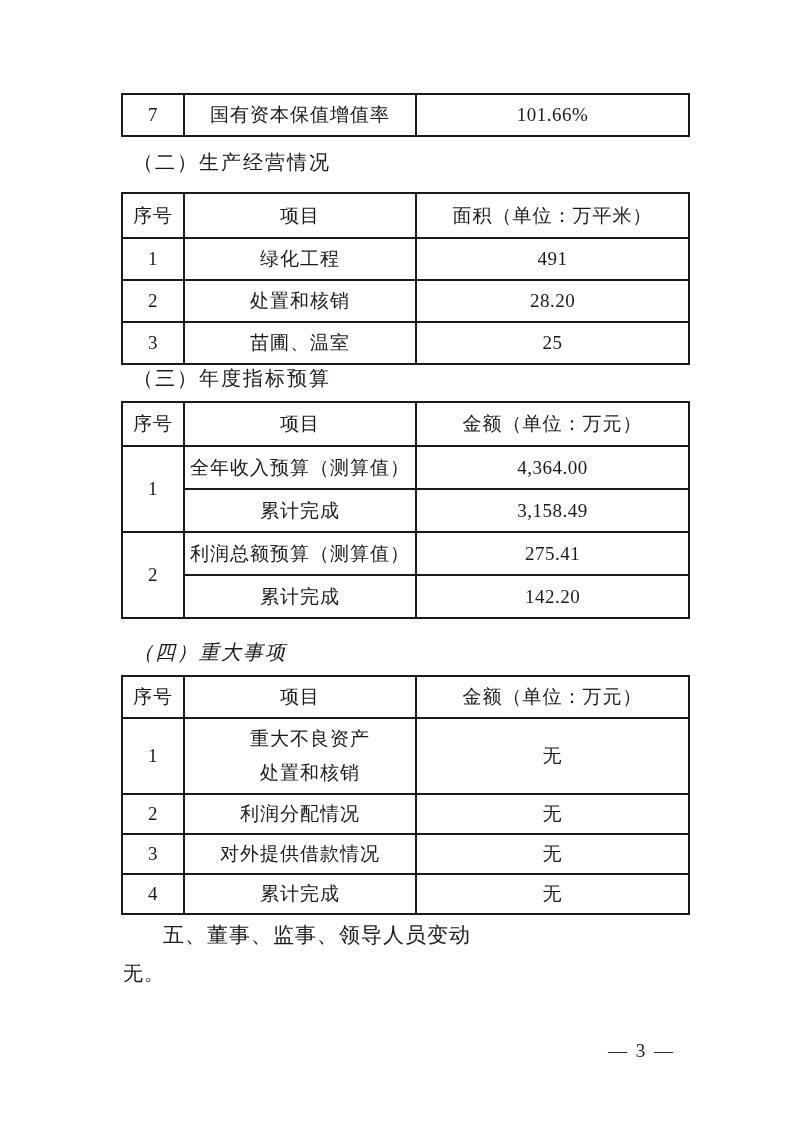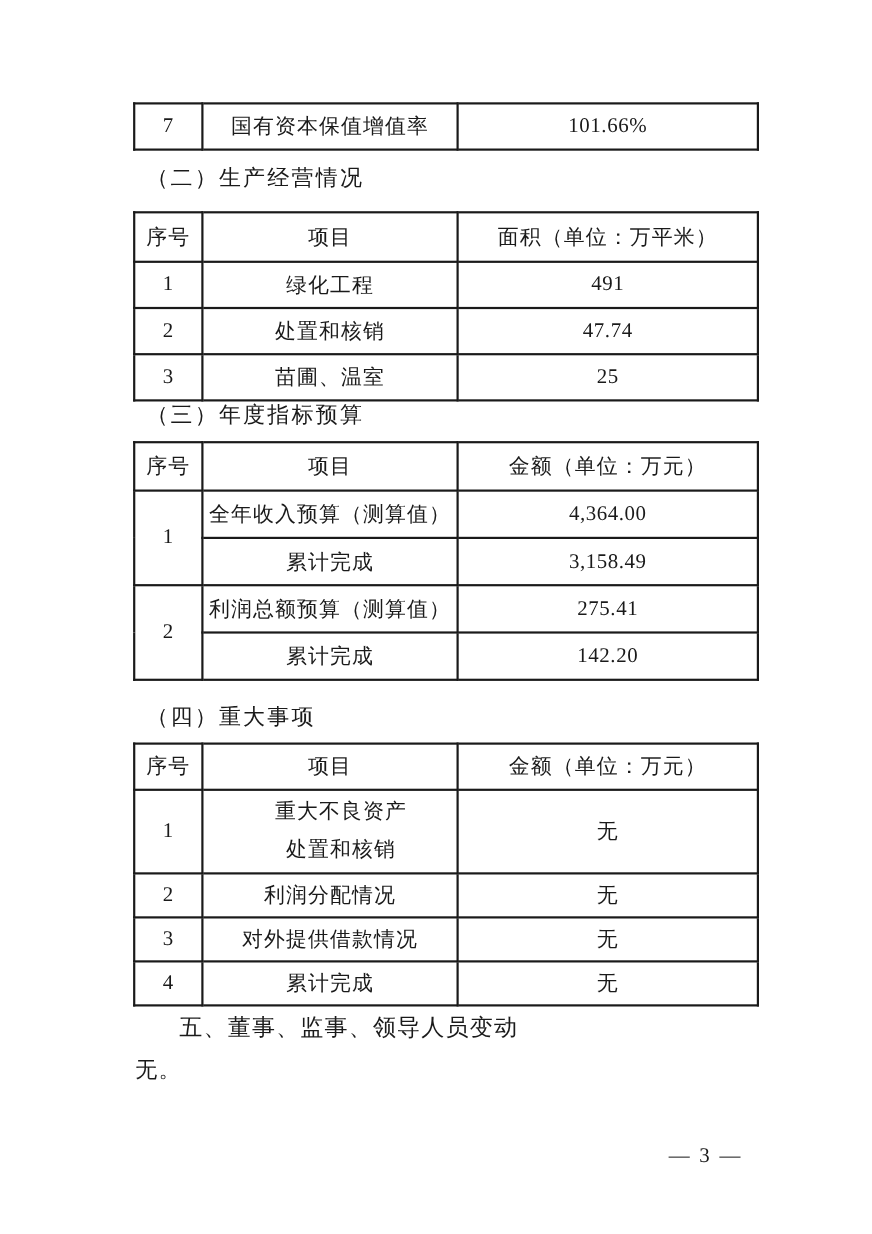--- a/index.html
+++ b/index.html
@@ -119,7 +119,7 @@
       <tr class="data-row">
         <td class="num">2</td>
         <td>处置和核销</td>
-        <td class="num">47.74</td>
+        <td class="num">28.20</td>
       </tr>
       <tr class="data-row">
         <td class="num">3</td>

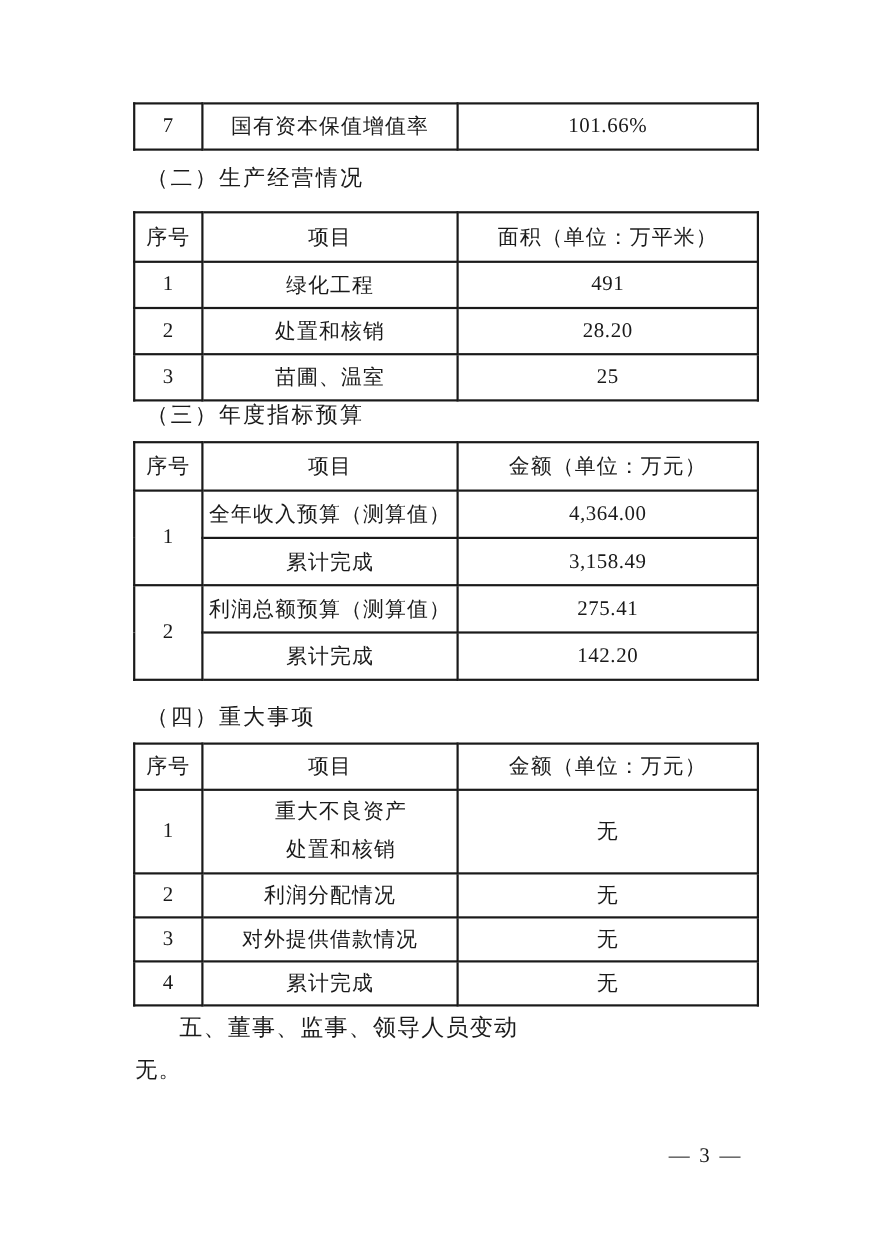--- a/index.html
+++ b/index.html
@@ -164,7 +164,7 @@
     </tbody>
       </table>
 
-    <div class="abs sec-heading" style="top:640px;">（四）重大事项</div>
+    <div class="abs sec-heading" style="top:640px;font-style:italic;">（四）重大事项</div>
 
     <table class="abs major" style="top:675px;">
       <colgroup>

